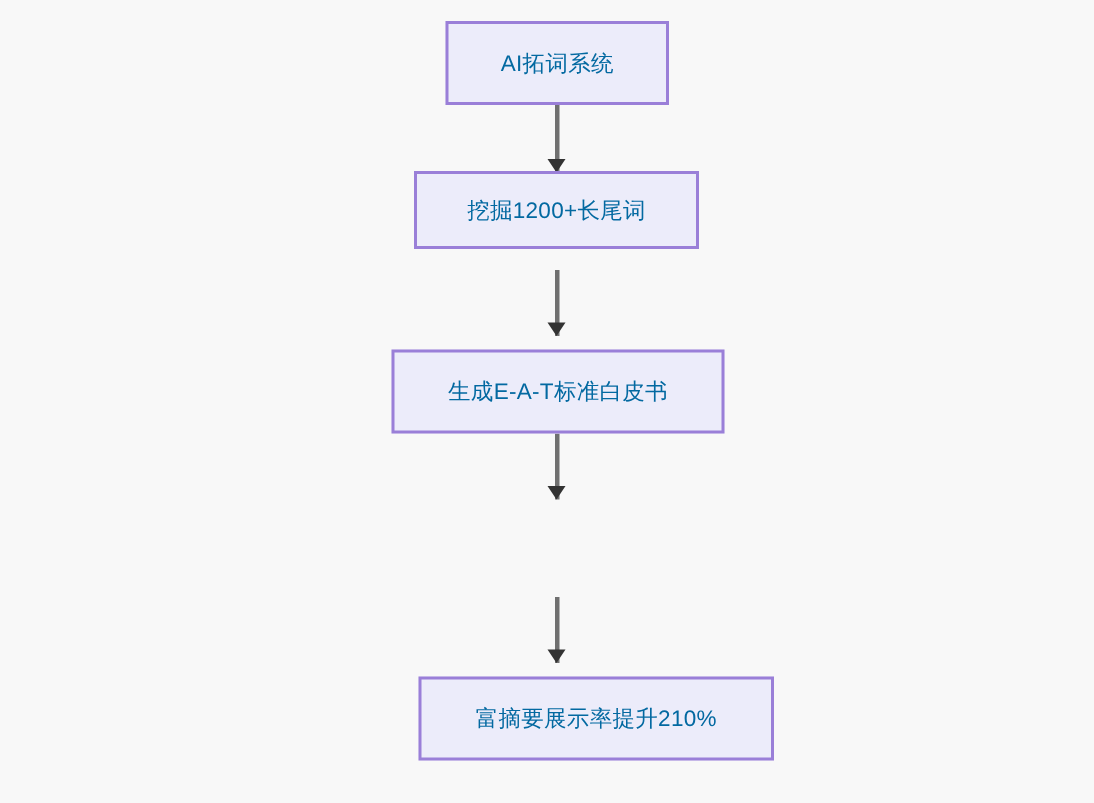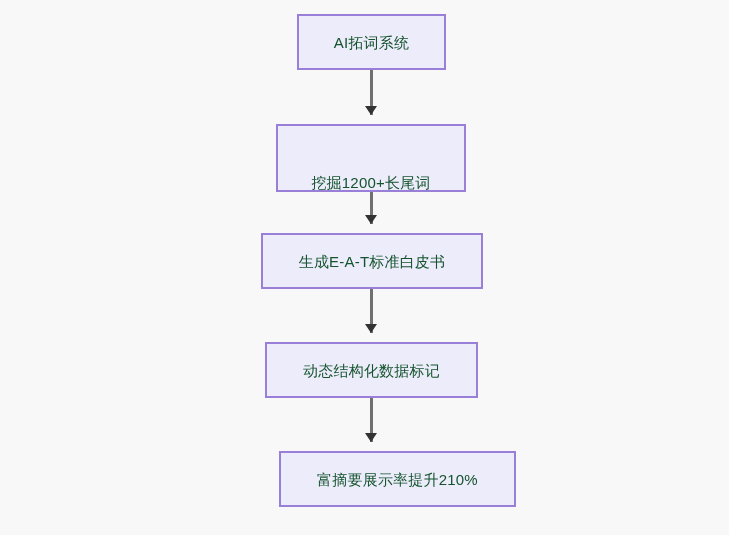--- a/index.html
+++ b/index.html
@@ -28,7 +28,7 @@
     justify-content: center;
   }
   .node-label {
-    color: #14532d;
+    color: #0369a1;
     font-size: 15px;
     line-height: 1;
     letter-spacing: 0.2px;

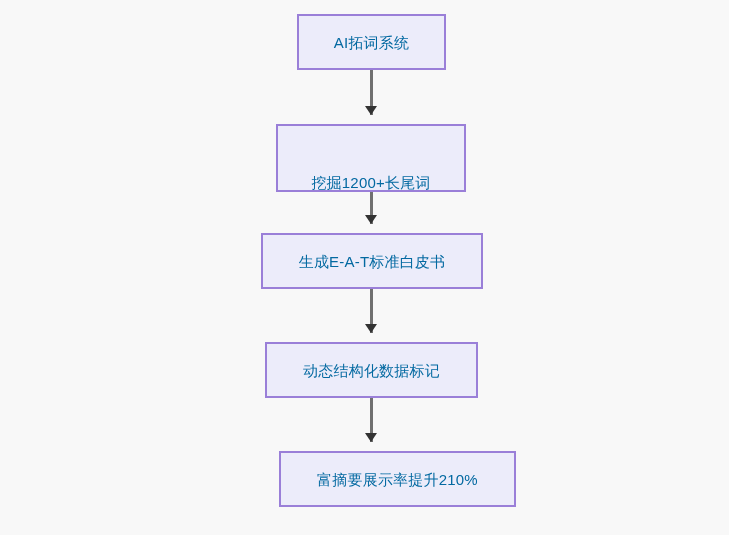--- a/index.html
+++ b/index.html
@@ -81,7 +81,7 @@
   <div class="node" id="node-0" style="left: 297px; top: 14px; width: 149px; height: 56px; background: rgb(236, 236, 250); border-color: rgb(154, 127, 216);">
     <span class="node-label">AI拓词系统</span>
   </div>
-  <div class="node" id="node-1" style="left: 276px; top: 124px; width: 190px; height: 68px; background: rgb(236, 236, 250); border-color: rgb(154, 127, 216); align-items: flex-end;">
+  <div class="node" id="node-1" style="left: 276px; top: 114px; width: 190px; height: 52px; background: rgb(236, 236, 250); border-color: rgb(154, 127, 216);">
     <span class="node-label">挖掘1200+长尾词</span>
   </div>
   <div class="node" id="node-2" style="left: 261px; top: 233px; width: 222px; height: 56px; background: rgb(236, 236, 250); border-color: rgb(154, 127, 216);">

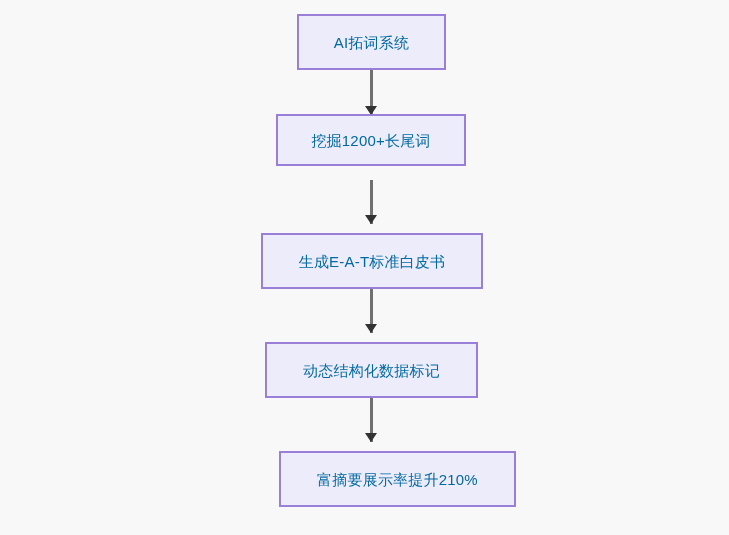--- a/index.html
+++ b/index.html
@@ -87,9 +87,6 @@
   <div class="node" id="node-2" style="left: 261px; top: 233px; width: 222px; height: 56px; background: rgb(236, 236, 250); border-color: rgb(154, 127, 216);">
     <span class="node-label">生成E-A-T标准白皮书</span>
   </div>
-  <div class="node" id="node-3" style="left: 265px; top: 342px; width: 213px; height: 56px; background: rgb(236, 236, 250); border-color: rgb(154, 127, 216);">
-    <span class="node-label">动态结构化数据标记</span>
-  </div>
   <div class="node" id="node-4" style="left: 253px; top: 451px; width: 237px; height: 56px; background: rgb(236, 236, 250); border-color: rgb(154, 127, 216); margin-left: 26px;">
     <span class="node-label">富摘要展示率提升210%</span>
   </div>

